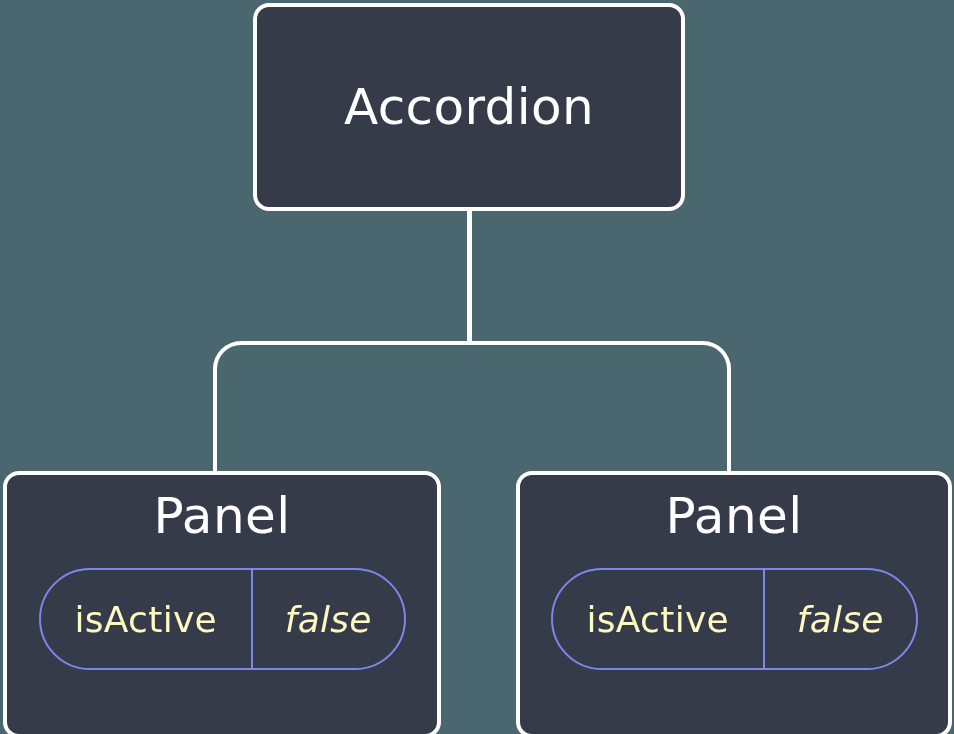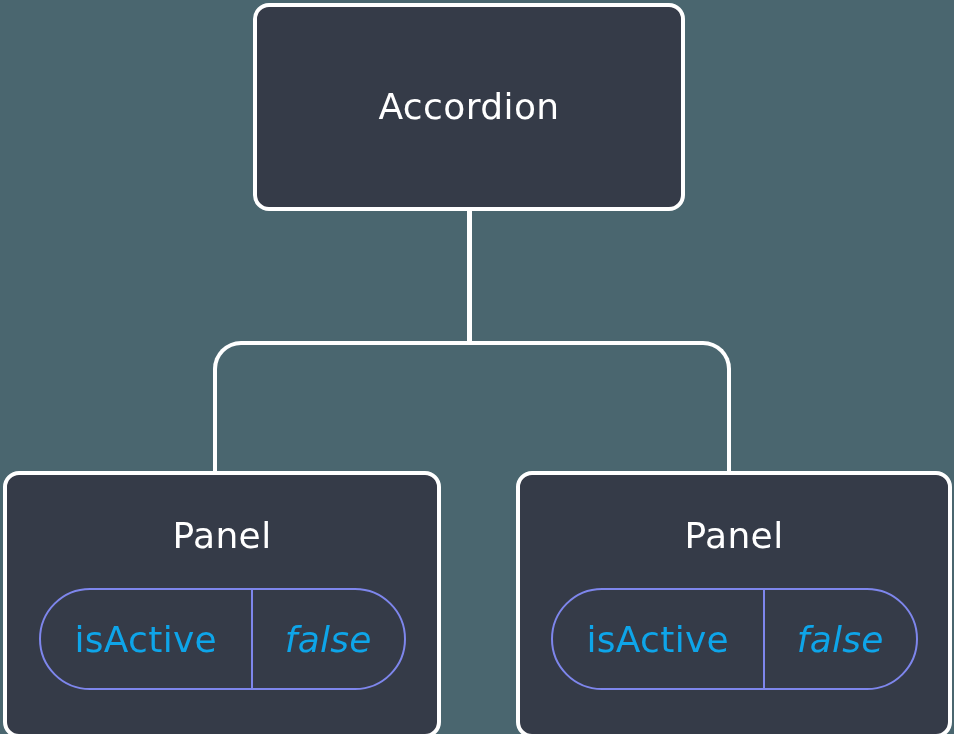--- a/index.html
+++ b/index.html
@@ -33,7 +33,7 @@
   }
   .node-title {
     color: #ffffff;
-    font-size: 36px;
+    font-size: 50px;
     font-weight: 500;
     letter-spacing: 0.4px;
     line-height: 46px;

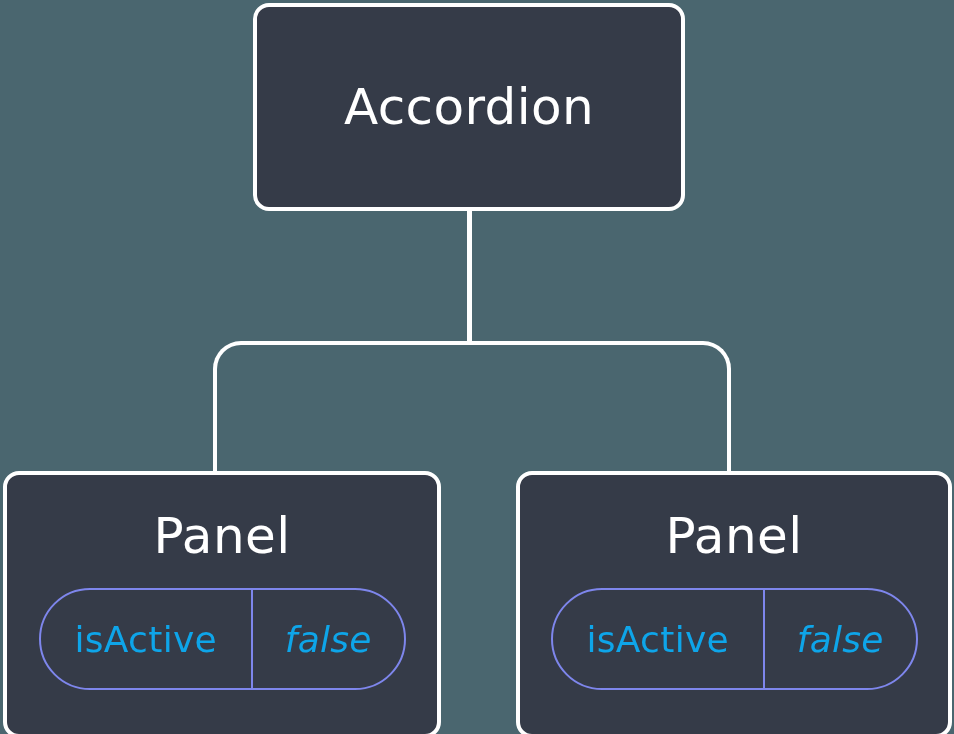--- a/index.html
+++ b/index.html
@@ -71,7 +71,7 @@
   .node-panel.left  { left: 3px;   width: 438px; }
   .node-panel.right { left: 516px; width: 436px; }
   .node-panel .node-title {
-    margin-top: 38px;
+    margin-top: 18px;
   }
   .state-pill {
     margin-top: 29px;

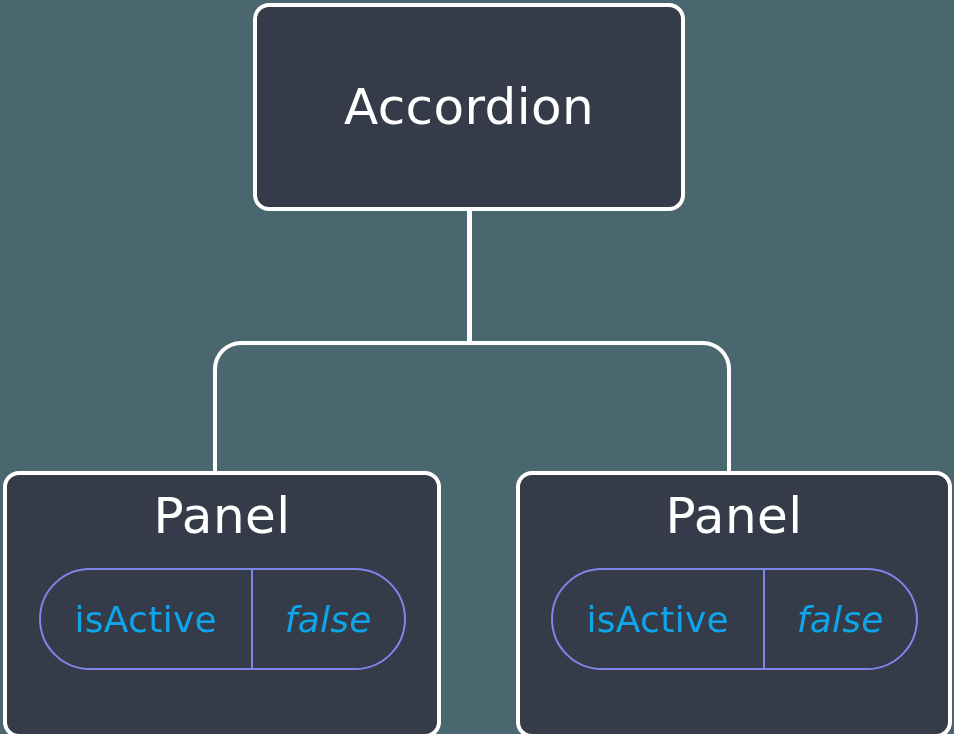--- a/index.html
+++ b/index.html
@@ -88,7 +88,7 @@
     display: flex;
     align-items: center;
     justify-content: center;
-    color: #0ea5e9;
+    color: #fef9c3;
     font-size: 36px;
     font-weight: 400;
     letter-spacing: 0.3px;

